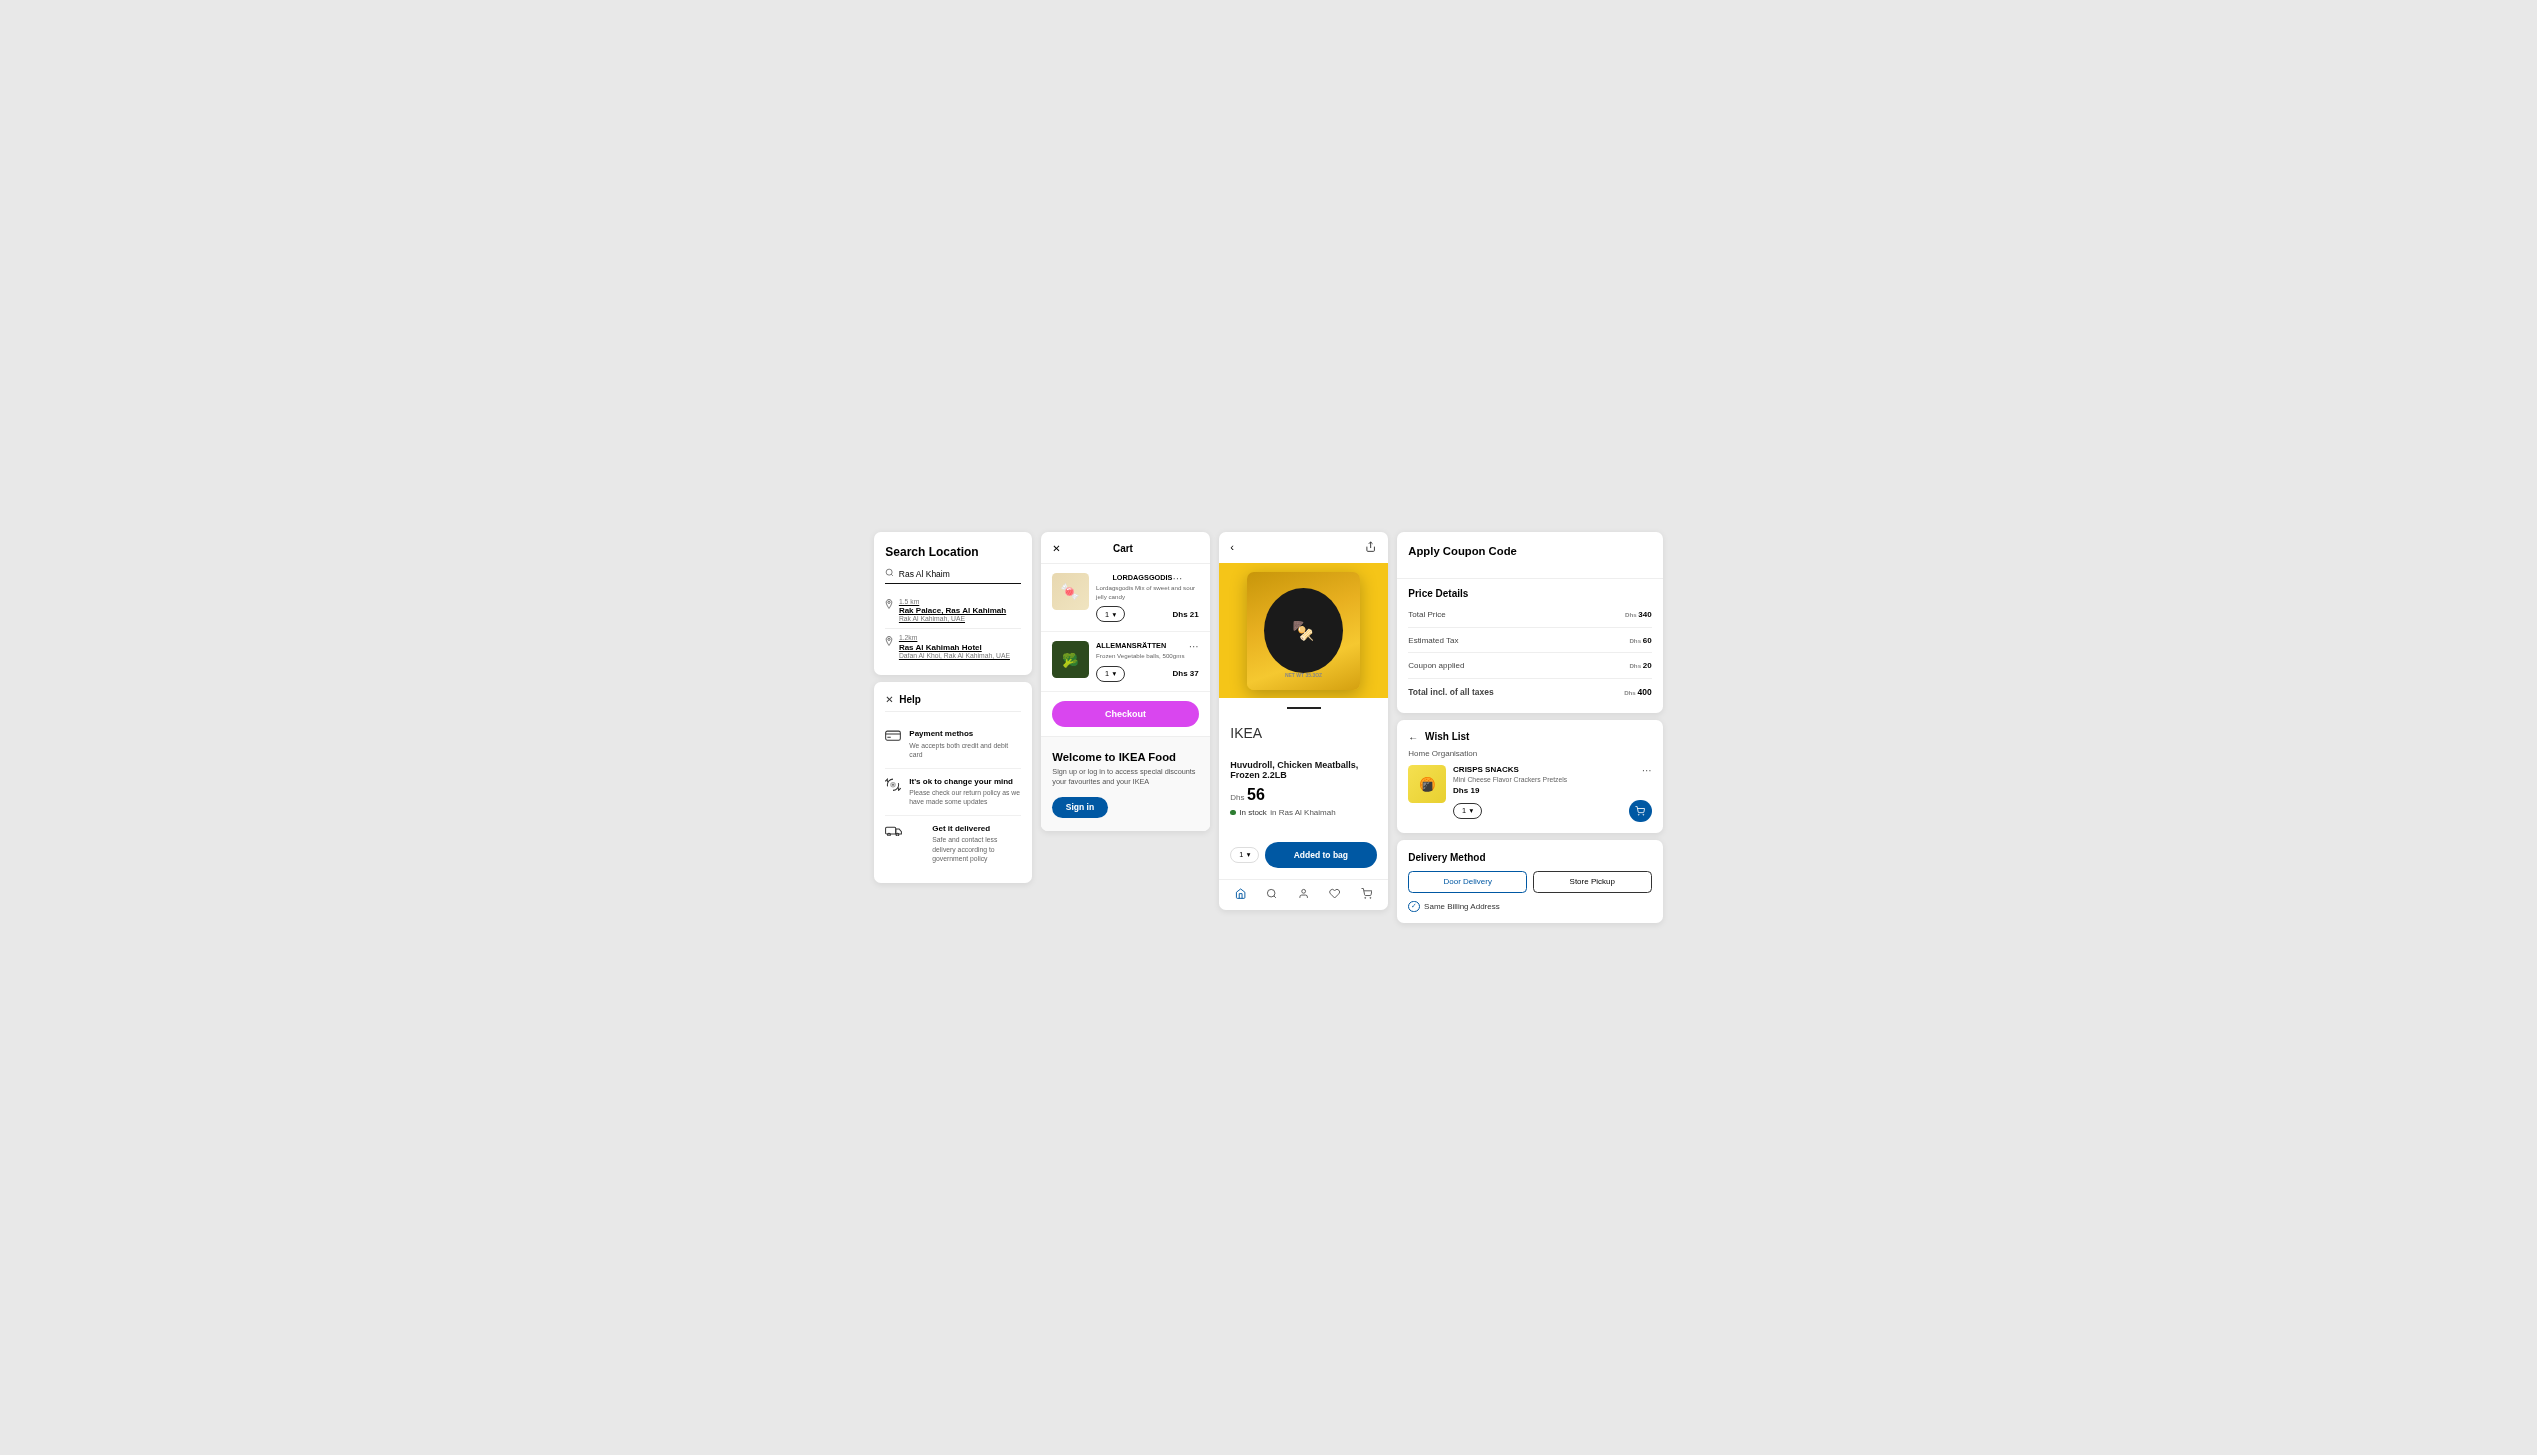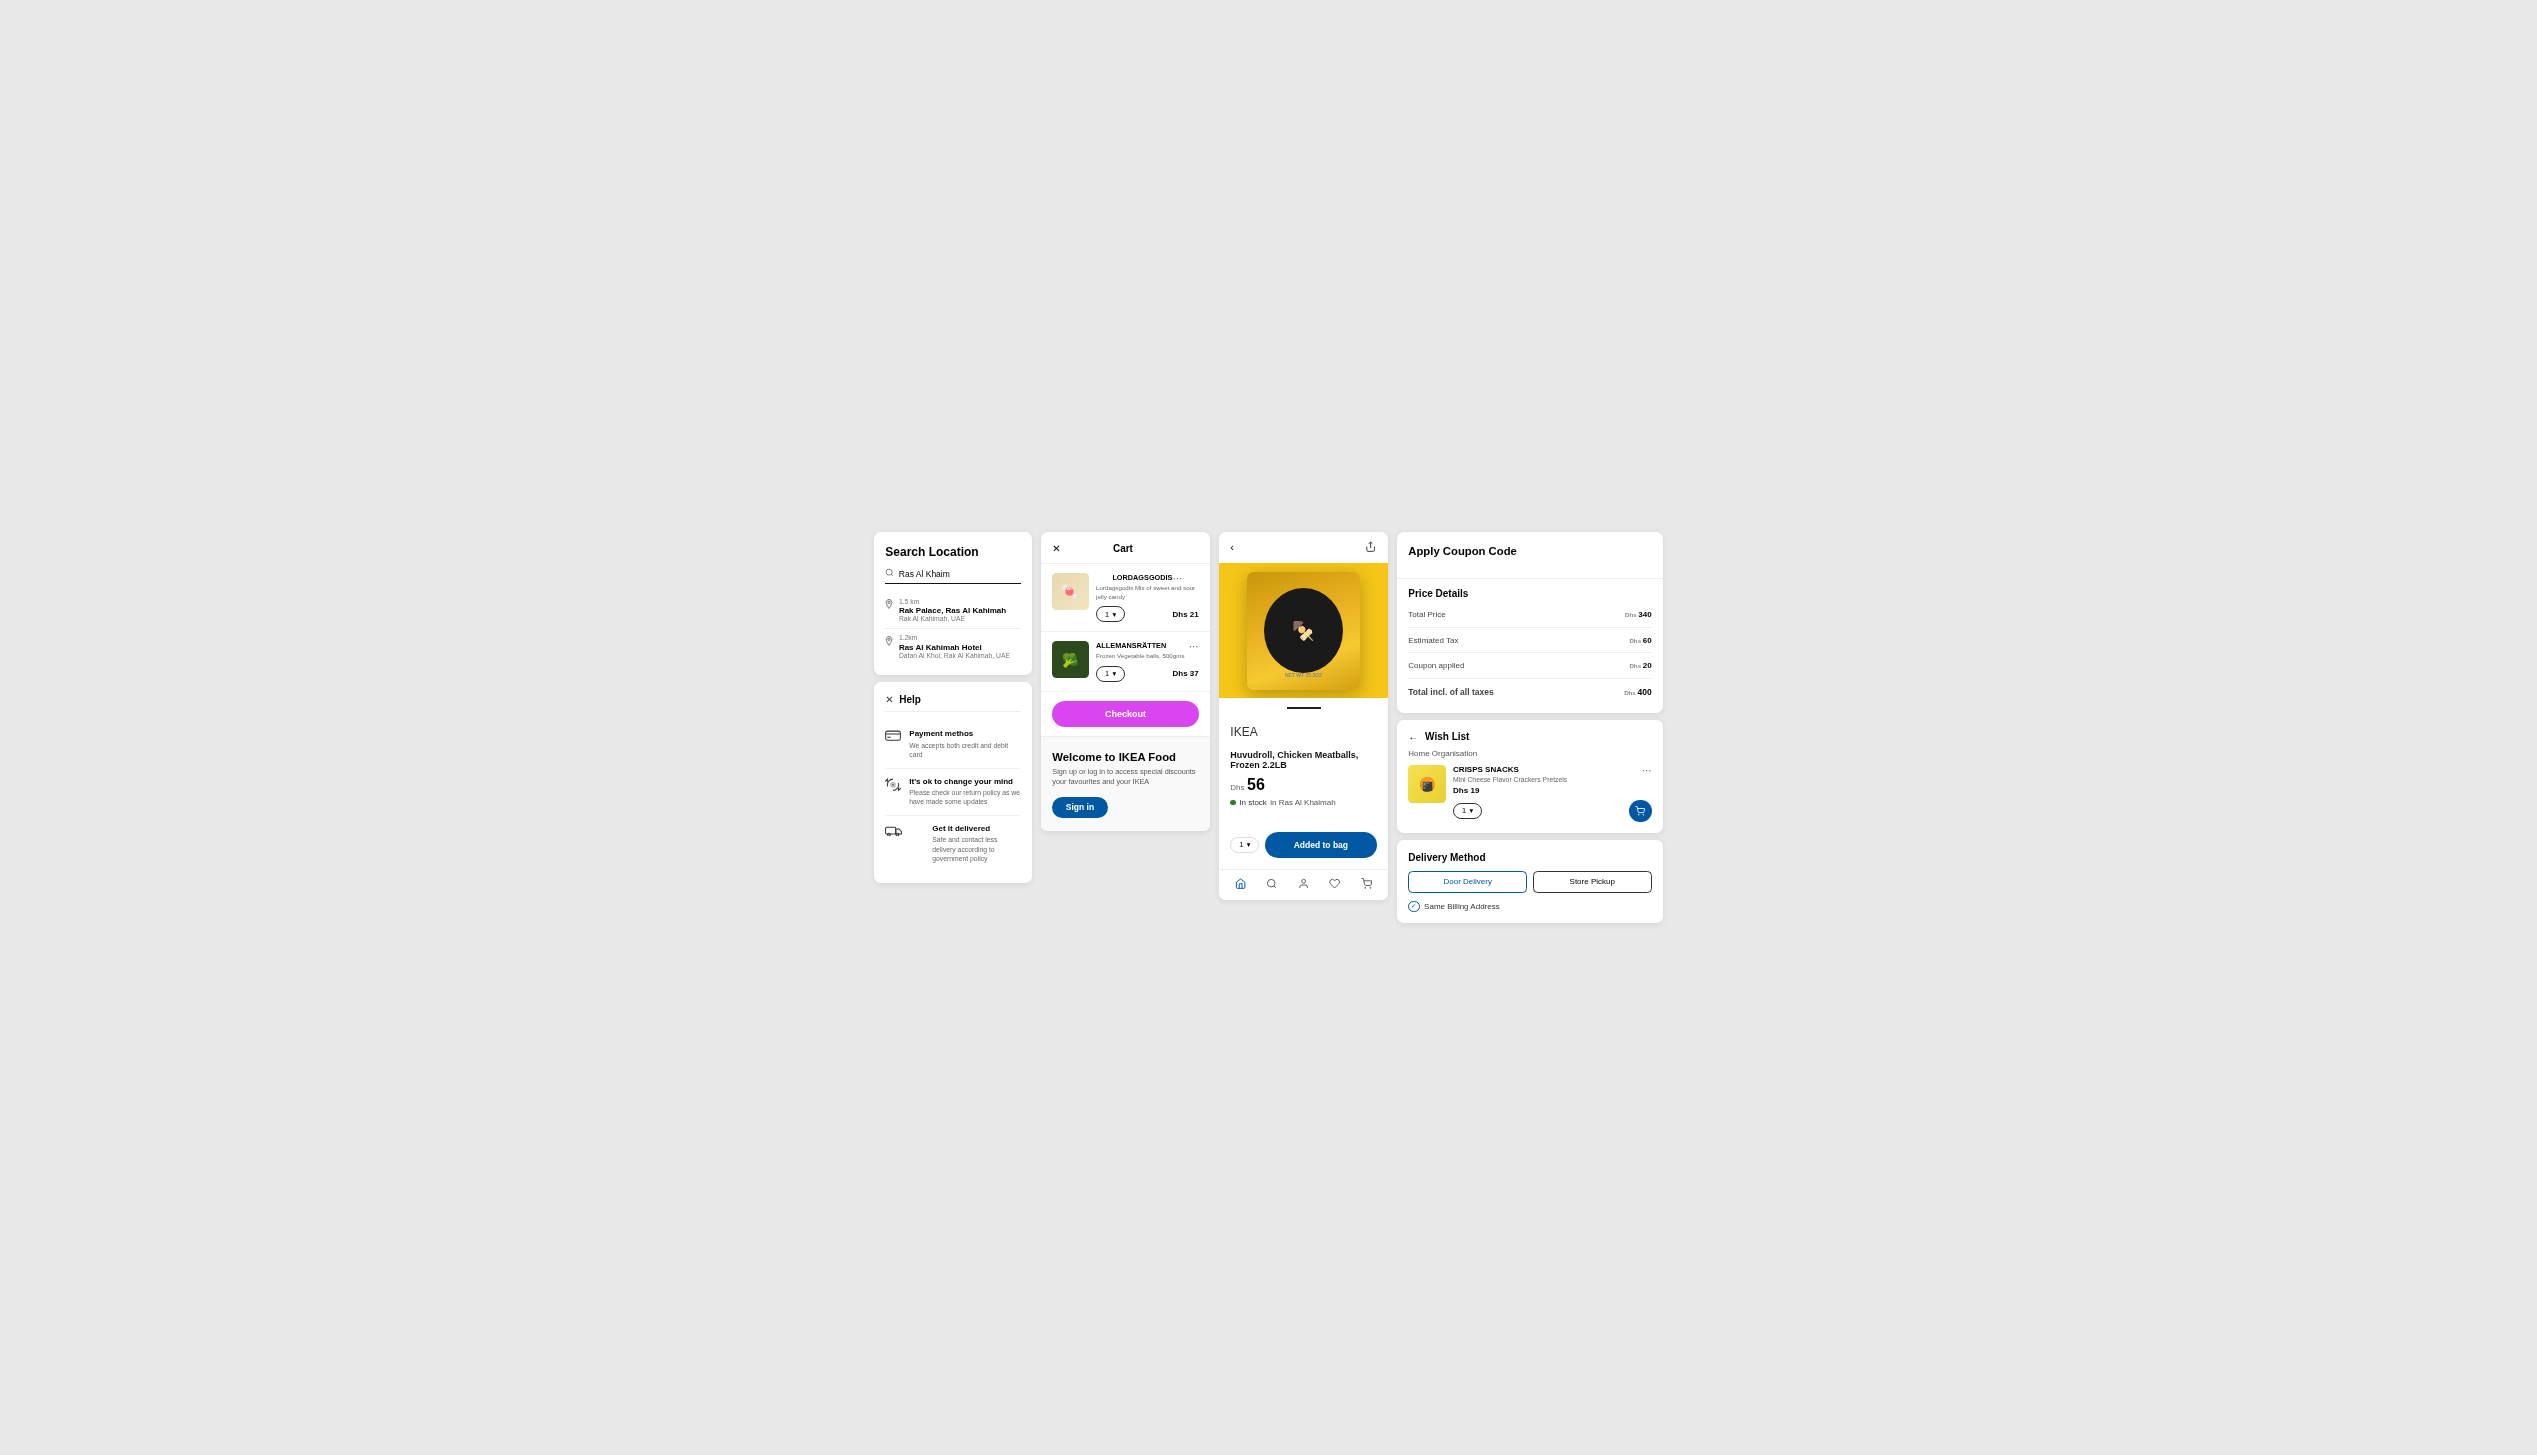--- a/index.html
+++ b/index.html
@@ -66,6 +66,7 @@
       padding: 5.6px 0;
       border-bottom: 0.6px solid #eee;
       cursor: pointer;
+      text-decoration: underline;
     }
     .location-result:last-child { border-bottom: none; }
     .loc-icon { margin-top: 1.1px; flex-shrink: 0; }

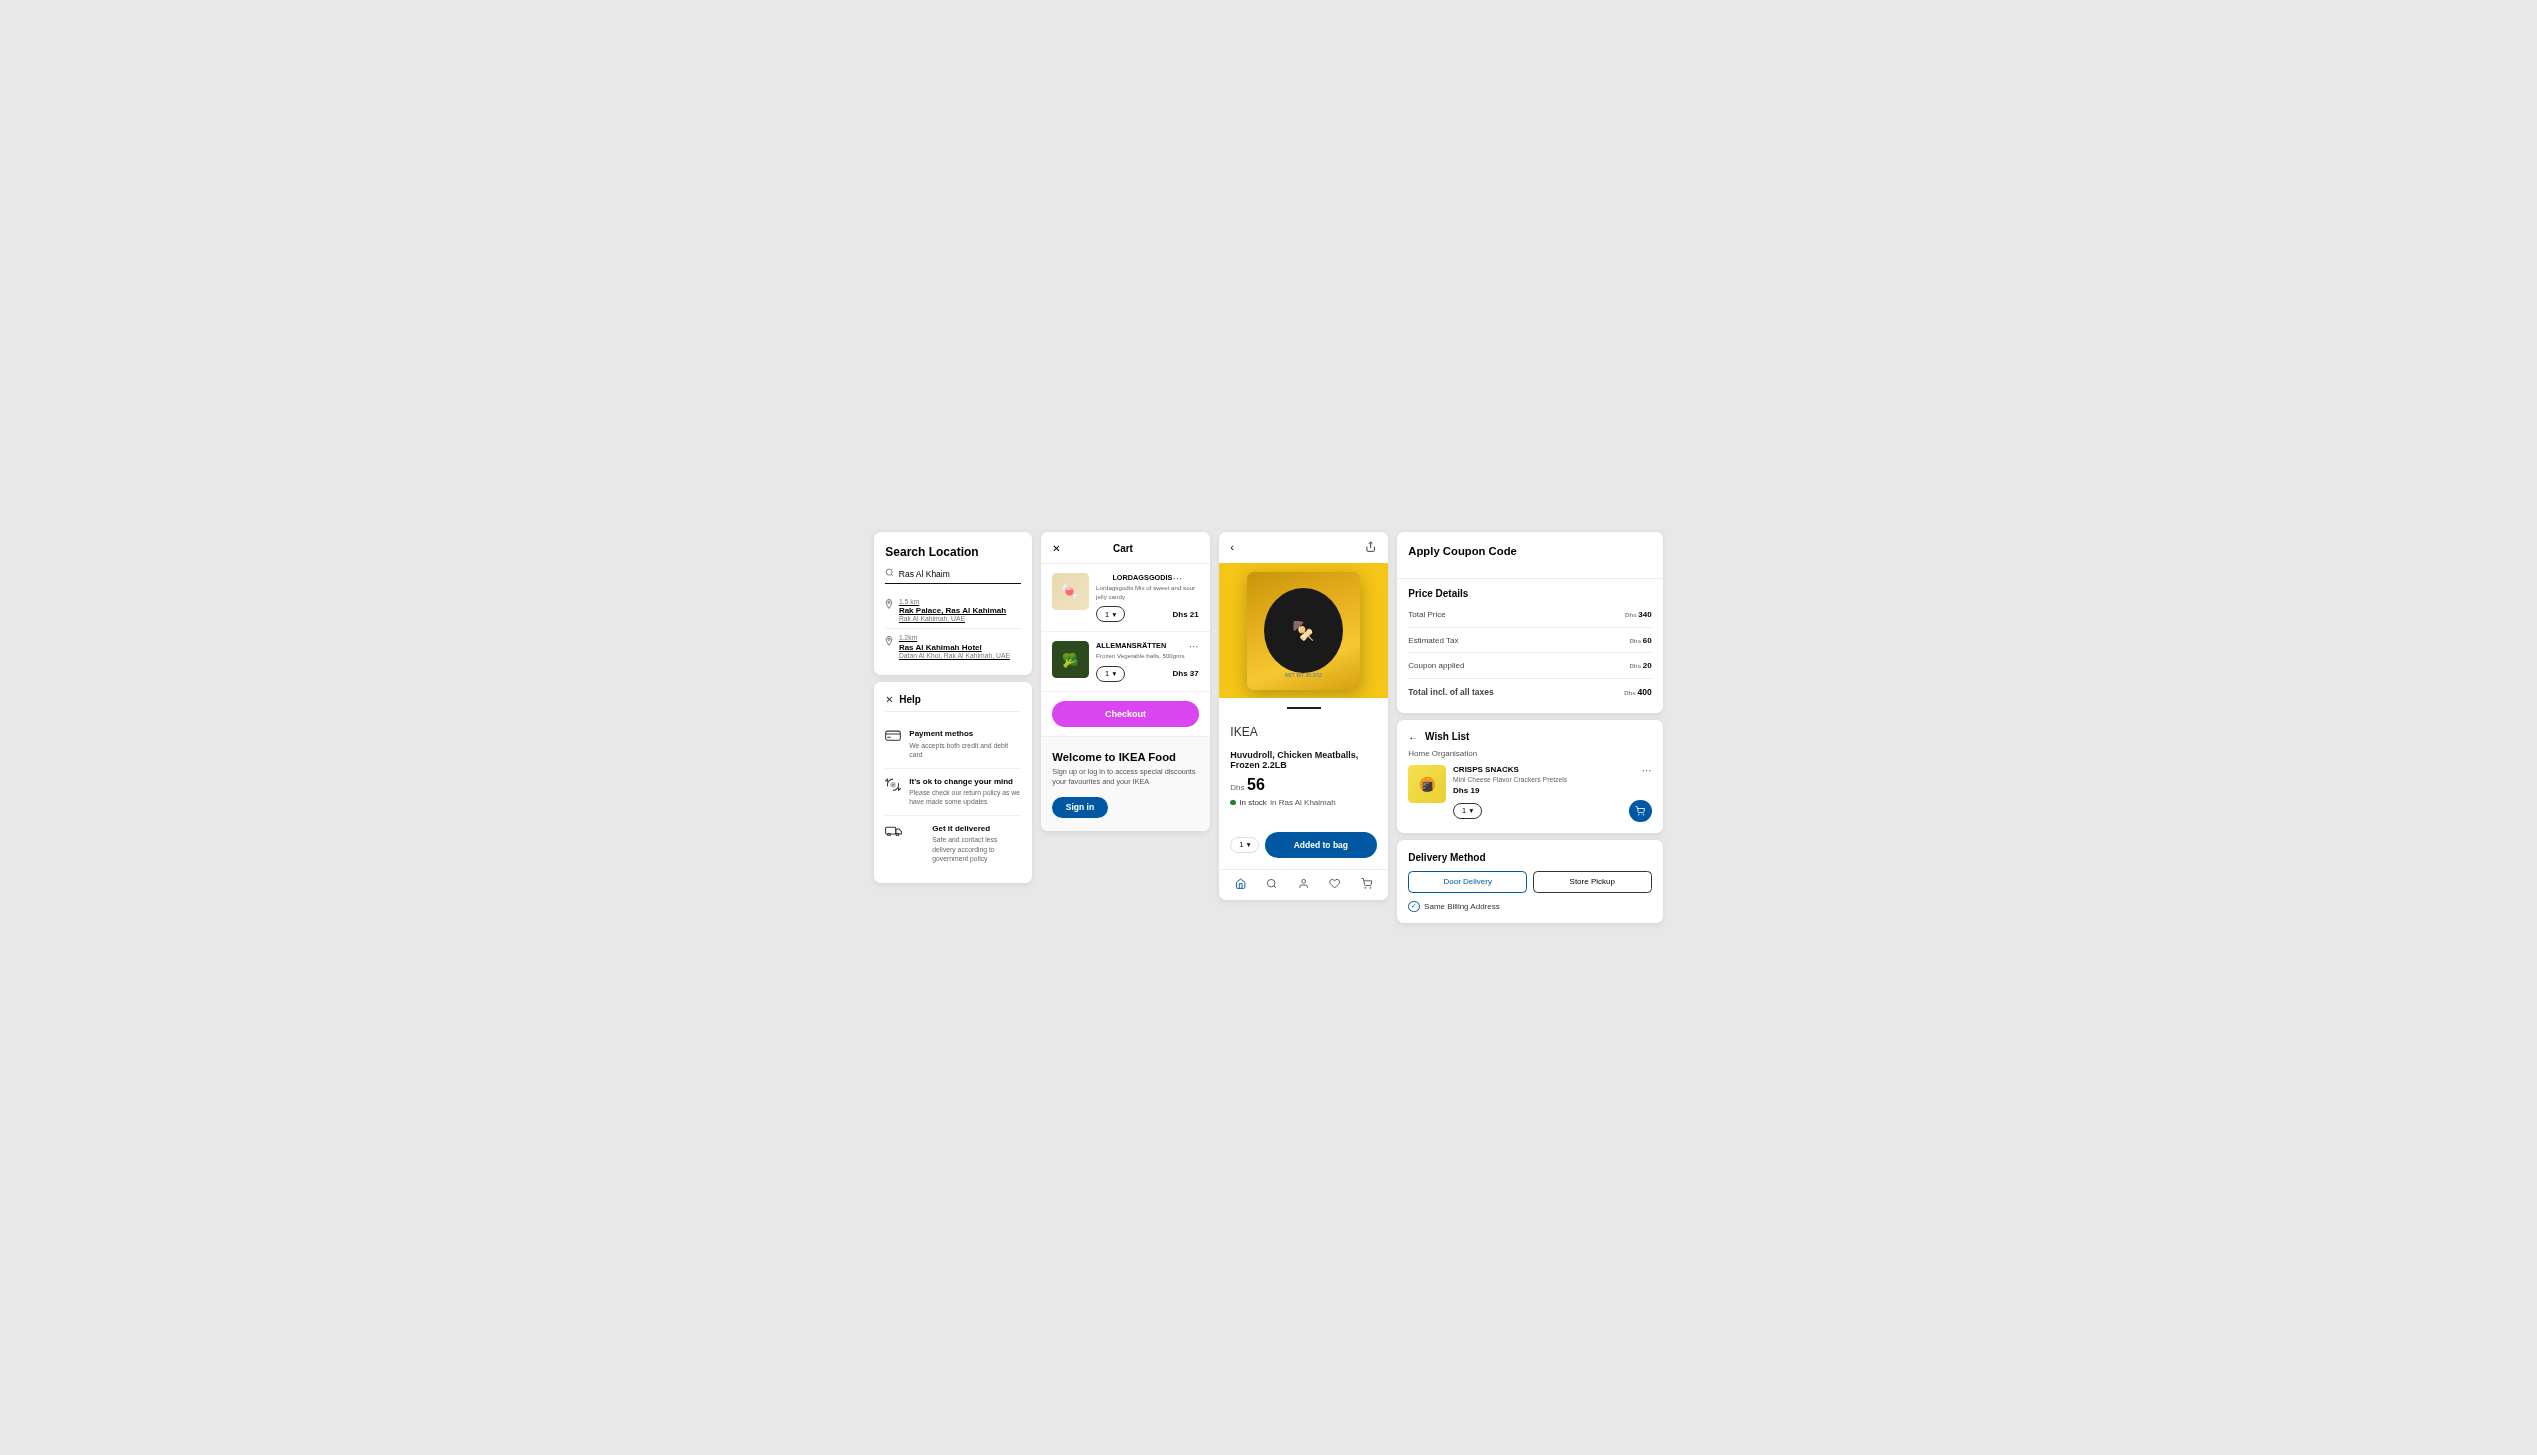--- a/index.html
+++ b/index.html
@@ -220,7 +220,7 @@
       margin: 4.5px auto;
     }
     .product-details { padding: 9px 11.3px; }
-    .product-brand { font-size: 12px; color: #333; font-weight: 500; margin-bottom: 11px; }
+    .product-brand { font-size: 14px; color: #333; font-weight: 500; margin-bottom: 19px; }
     .product-name { font-size: 9px; font-weight: 700; margin-bottom: 5.6px; color: #111; }
     .product-price { font-size: 16px; font-weight: 700; }
     .price-currency { font-size: 8px; font-weight: 400; color: #666; }

